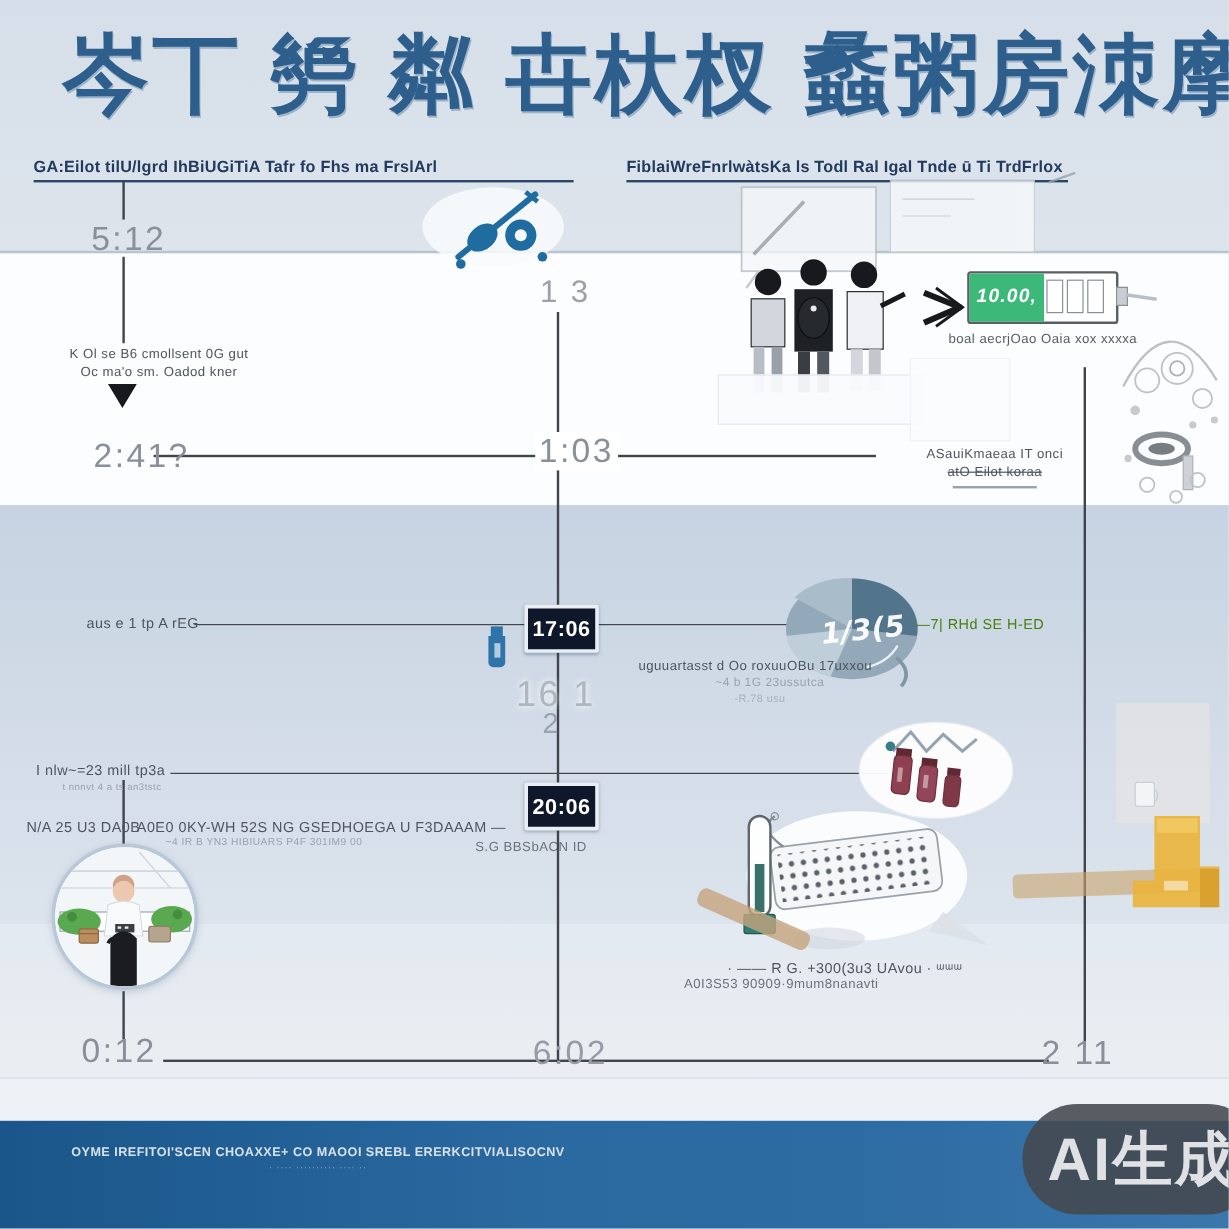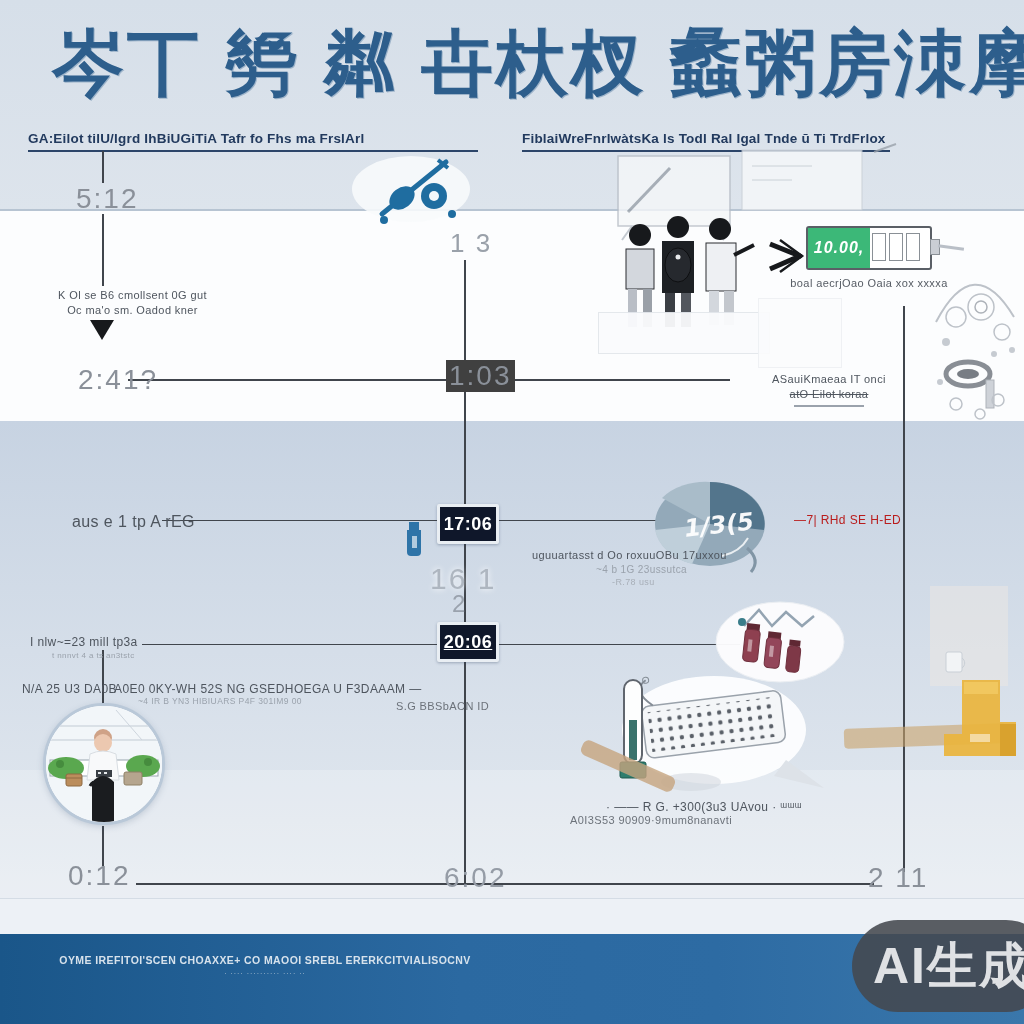--- a/index.html
+++ b/index.html
@@ -90,7 +90,7 @@
   <div class="abs tlabel" style="left:76px;top:183px;">5:12</div>
   <div class="abs tlabel" style="left:56px;top:364px;margin-left:22px;">2:41?</div>
   <div class="abs tlabel" style="left:450px;top:228px;font-size:26px;color:#9aa1aa;">1 3</div>
-  <div class="abs tlabel" style="left:446px;top:360px;background:#404040;padding:0 3px;">1:03</div>
+  <div class="abs tlabel" style="left:446px;top:360px;background:#ffffff;padding:0 3px;">1:03</div>
   <div class="abs tlabel tlabel-faint" style="left:430px;top:562px;font-size:30px;">16 1</div>
   <div class="abs tlabel" style="left:452px;top:590px;font-size:24px;color:#9aa2ad;">2</div>
   <div class="abs tlabel" style="left:68px;top:860px;">0:12</div>

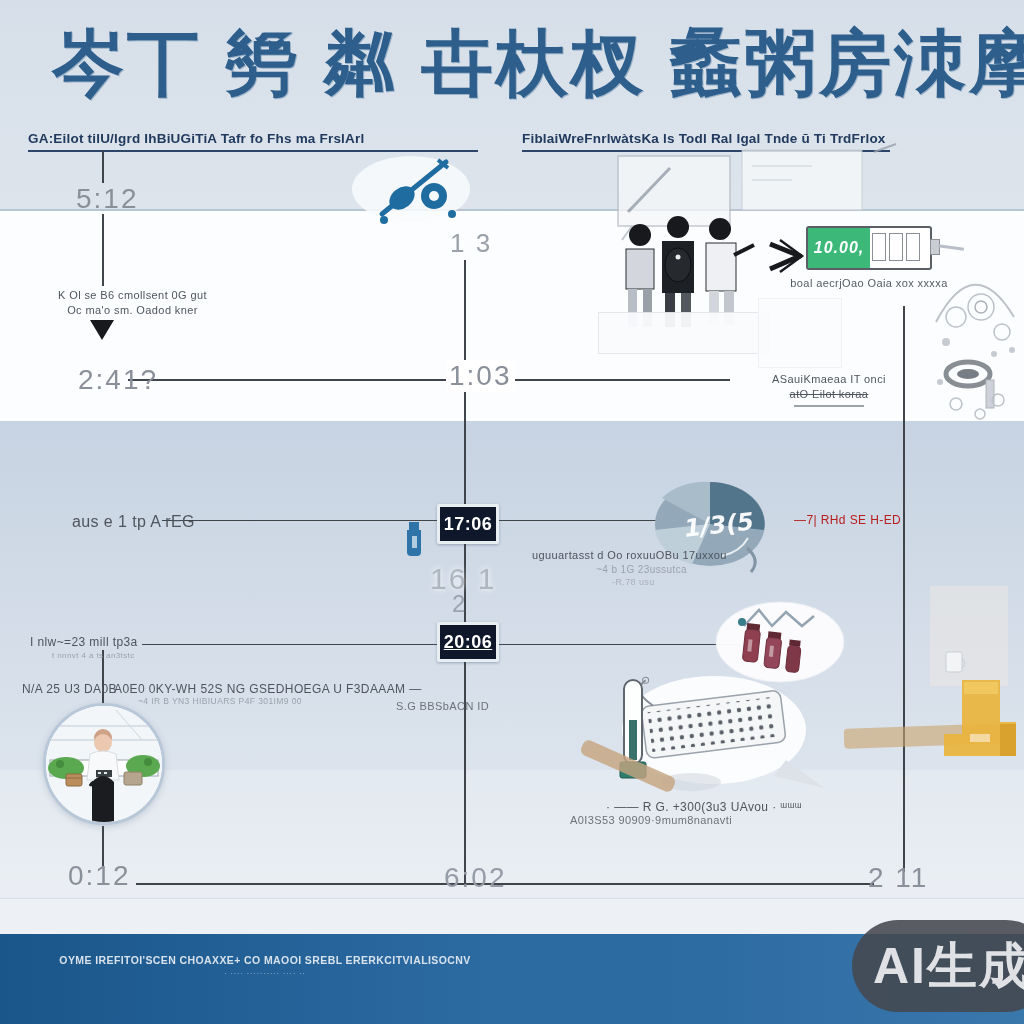--- a/index.html
+++ b/index.html
@@ -183,7 +183,7 @@
     <div class="tinyline" style="width:70px;margin:3px auto 0;"></div>
   </div>
 
-  <div class="abs note" style="left:72px;top:511px;font-size:16px;">aus e 1 tp A rEG</div>
+  <div class="abs note" style="left:72px;top:511px;font-size:12px;">aus e 1 tp A rEG</div>
   <svg class="abs" style="left:400px;top:520px;" width="30" height="40" viewBox="0 0 30 40">
     <rect x="9" y="2" width="10" height="8" fill="#2e74a8"></rect>
     <path d="M7,10 h14 v22 a4,4 0 0 1 -4,4 h-6 a4,4 0 0 1 -4,-4 z" fill="#2e74a8"></path>

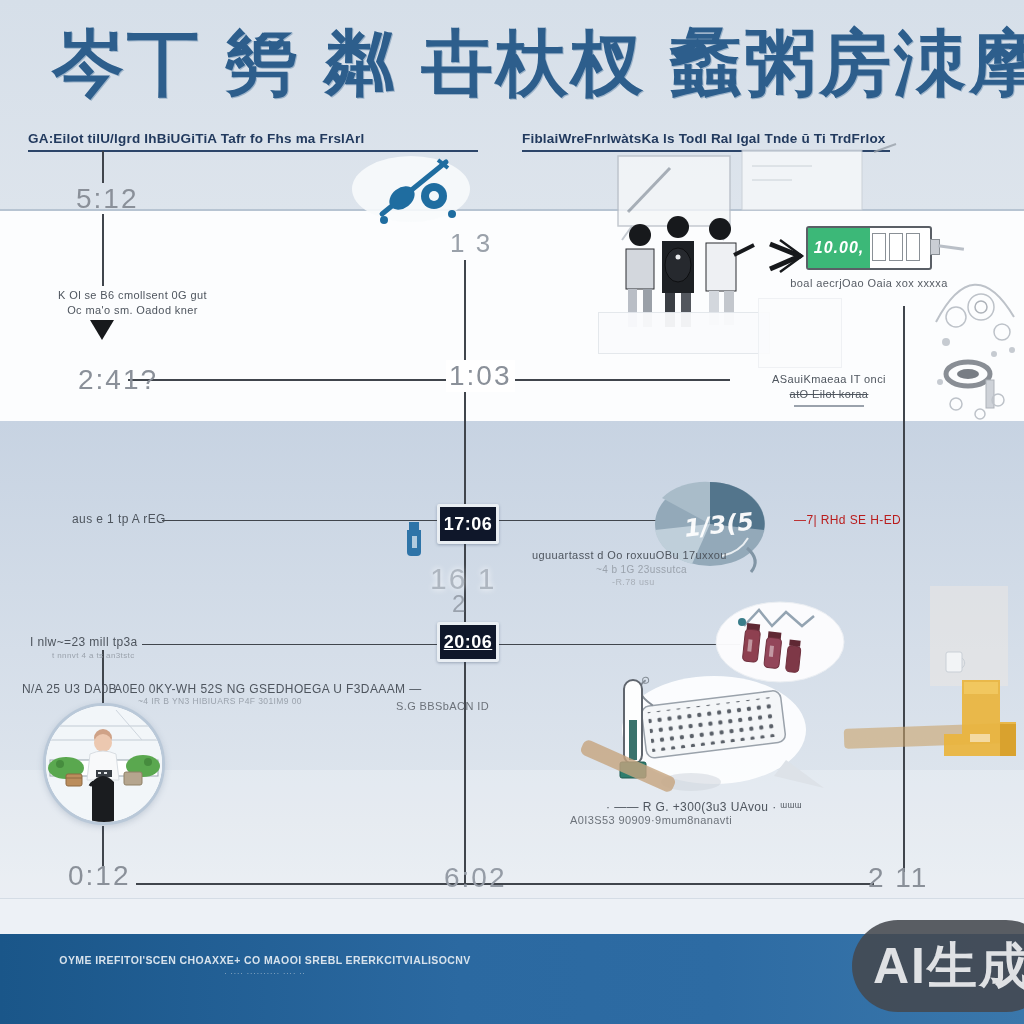--- a/index.html
+++ b/index.html
@@ -200,7 +200,7 @@
     <path d="M70,78 q18,-4 26,-18" stroke="#ffffff" stroke-width="2" fill="none" opacity="0.8"></path>
     <text x="32" y="56" font-size="24" font-style="italic" font-weight="600" fill="#ffffff" font-family="DejaVu Sans, sans-serif" transform="rotate(-6 58 46)" opacity="0.95">1/3(5</text>
   </svg>
-  <div class="abs note" style="left:794px;top:512px;font-size:12px;color:#b91c1c;">—7| RHd SE H-ED</div>
+  <div class="abs note" style="left:763px;top:512px;font-size:12px;color:#4d7c0f;">—7| RHd SE H-ED</div>
   <div class="abs note" style="left:532px;top:548px;">uguuartasst d Oo roxuuOBu 17uxxou</div>
   <div class="abs note note-faint" style="left:596px;top:563px;font-size:10px;">~4 b 1G 23ussutca</div>
   <div class="abs note note-faint" style="left:612px;top:576px;font-size:9px;color:#a8afb8;">-R.78 usu</div>

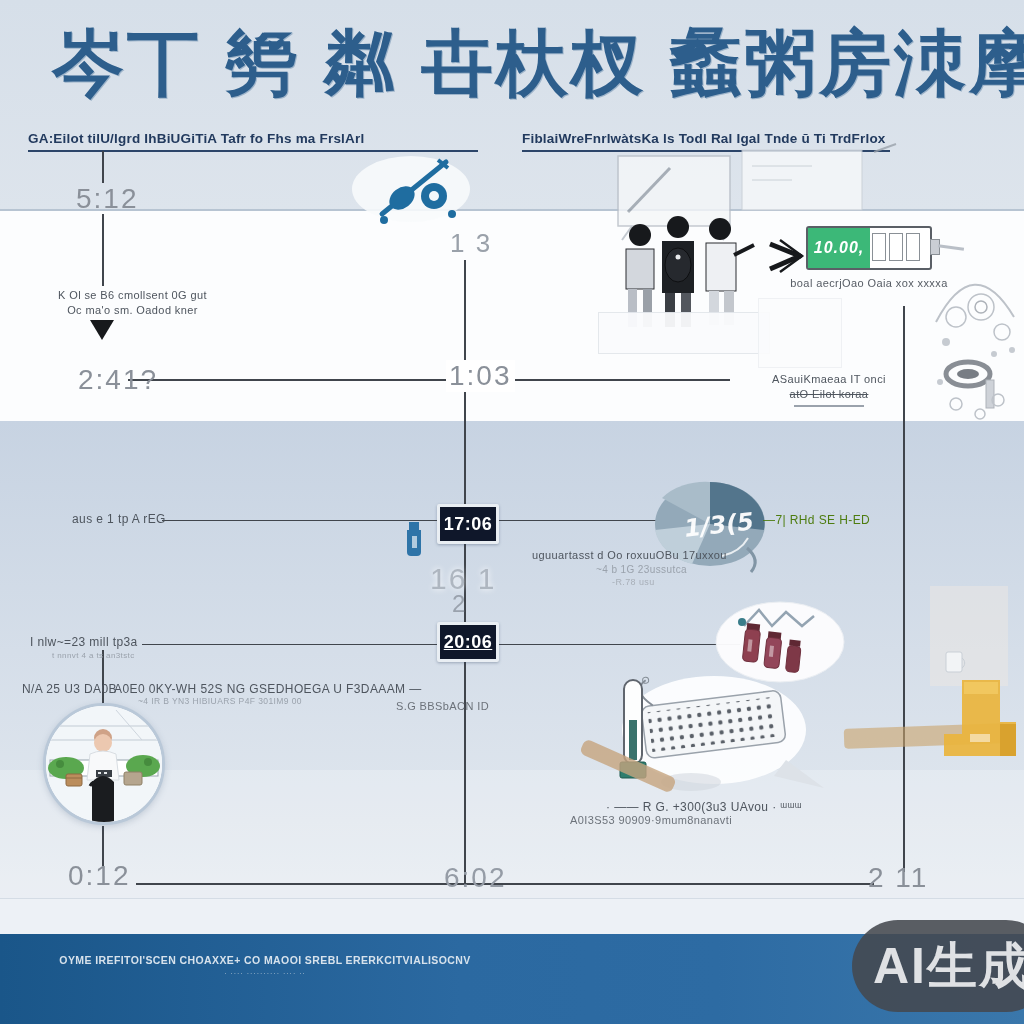--- a/index.html
+++ b/index.html
@@ -207,7 +207,7 @@
 
   <div class="abs note" style="left:30px;top:634px;font-size:12px;">I nlw~=23 mill tp3a</div>
   <div class="abs note note-faint" style="left:52px;top:651px;font-size:8px;">t nnnvt 4 a ts an3tstc</div>
-  <div class="abs badge" style="left:437px;top:622px;text-decoration:underline;">20:06</div>
+  <div class="abs badge" style="left:437px;top:652px;">20:06</div>
 
   <svg class="abs" style="left:714px;top:596px;" width="140" height="88" viewBox="0 0 140 88">
     <ellipse cx="66" cy="46" rx="64" ry="40" fill="#fdfdfe" opacity="0.96" stroke="#eceff3"></ellipse>

